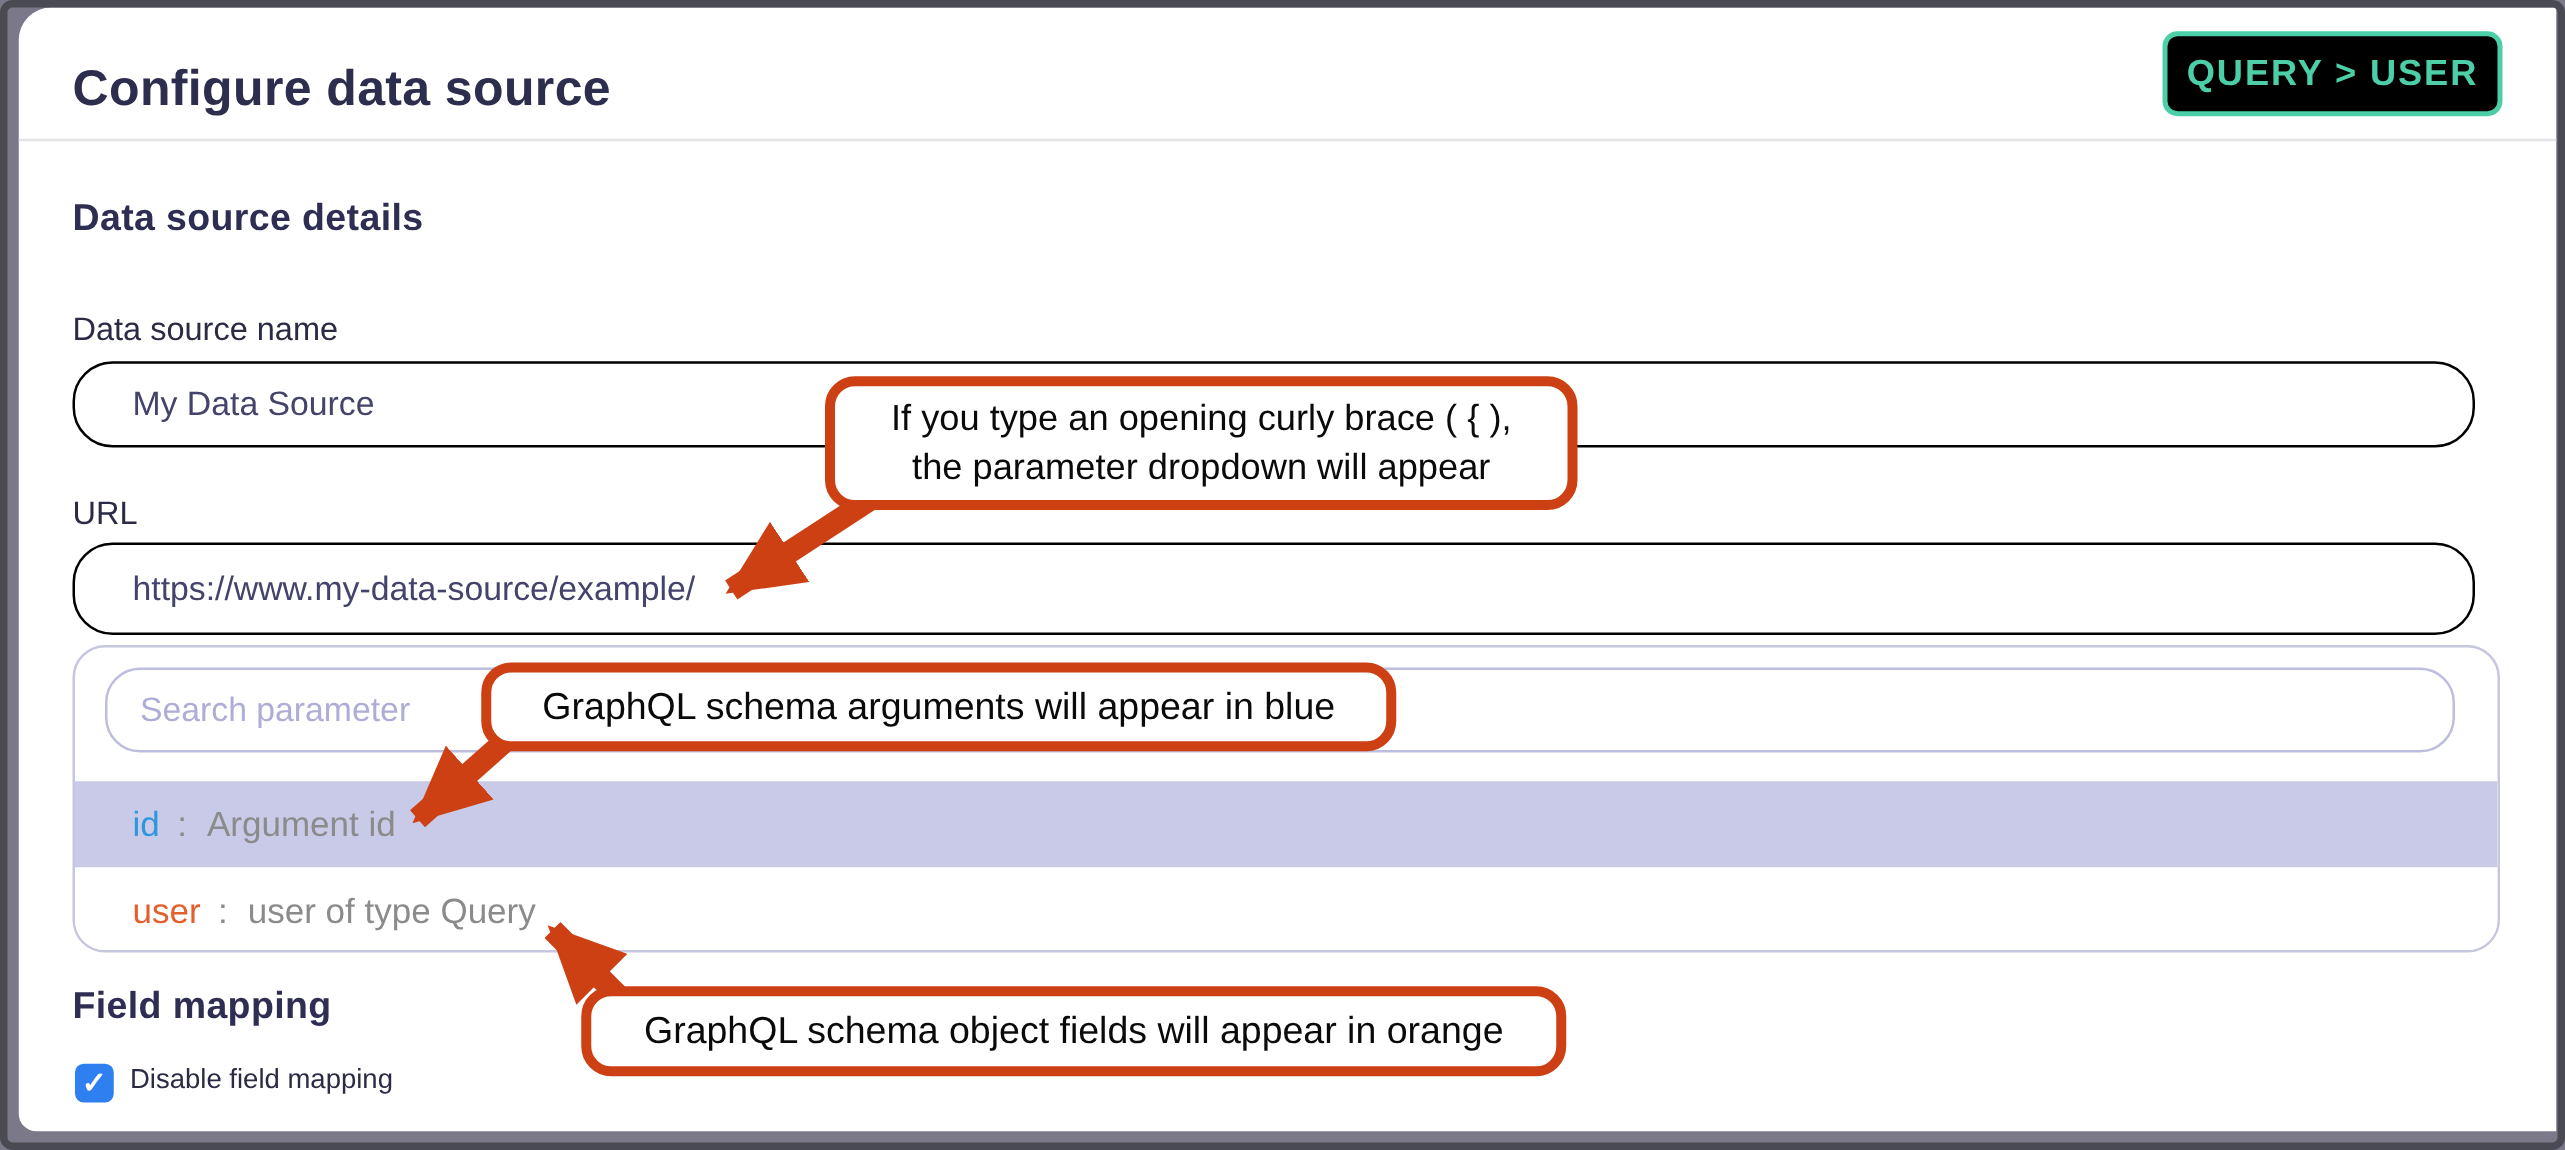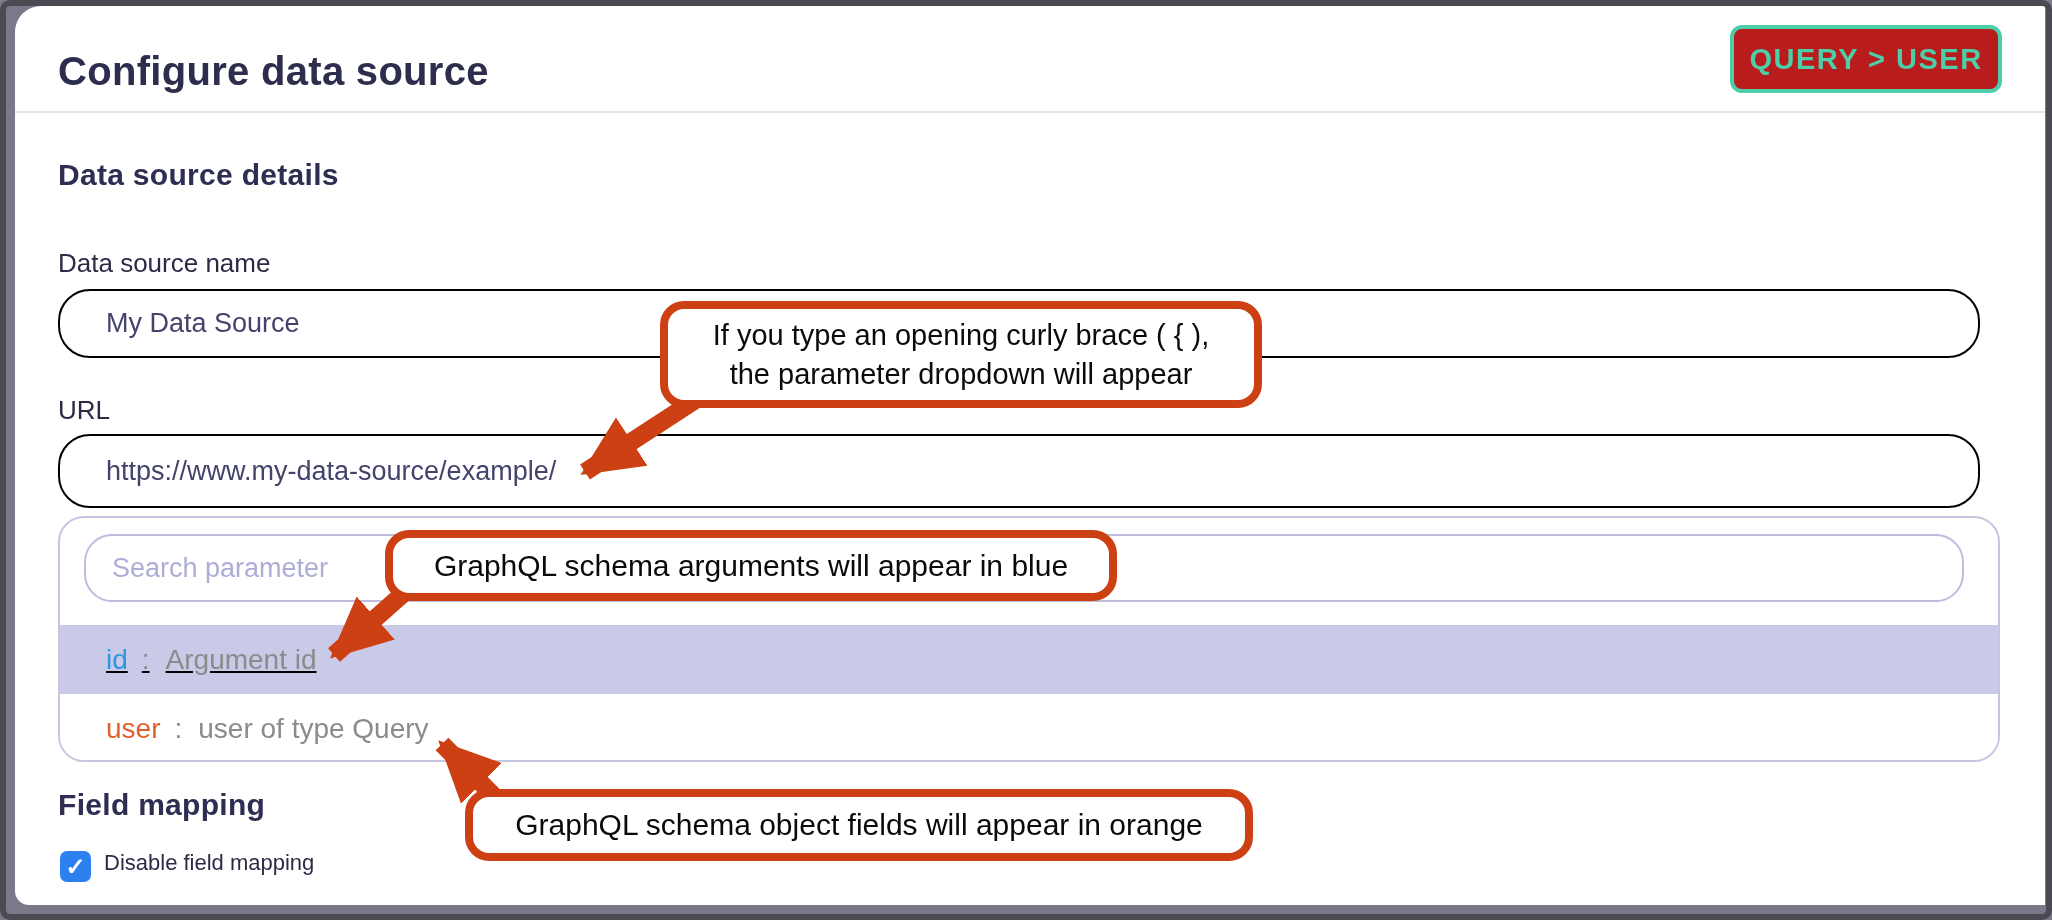--- a/index.html
+++ b/index.html
@@ -26,7 +26,7 @@
     position:absolute;left:1730px;top:25px;width:272px;height:68px;z-index:10;
     border:4px solid #4ccfa8;border-radius:12px;color:#4ccfa8;
     display:flex;align-items:center;justify-content:center;
-    font-size:29px;font-weight:700;letter-spacing:1.5px;background:#b91c1c;
+    font-size:29px;font-weight:700;letter-spacing:1.5px;background:#000000;
     cursor:pointer;
   }
   .header-divider{

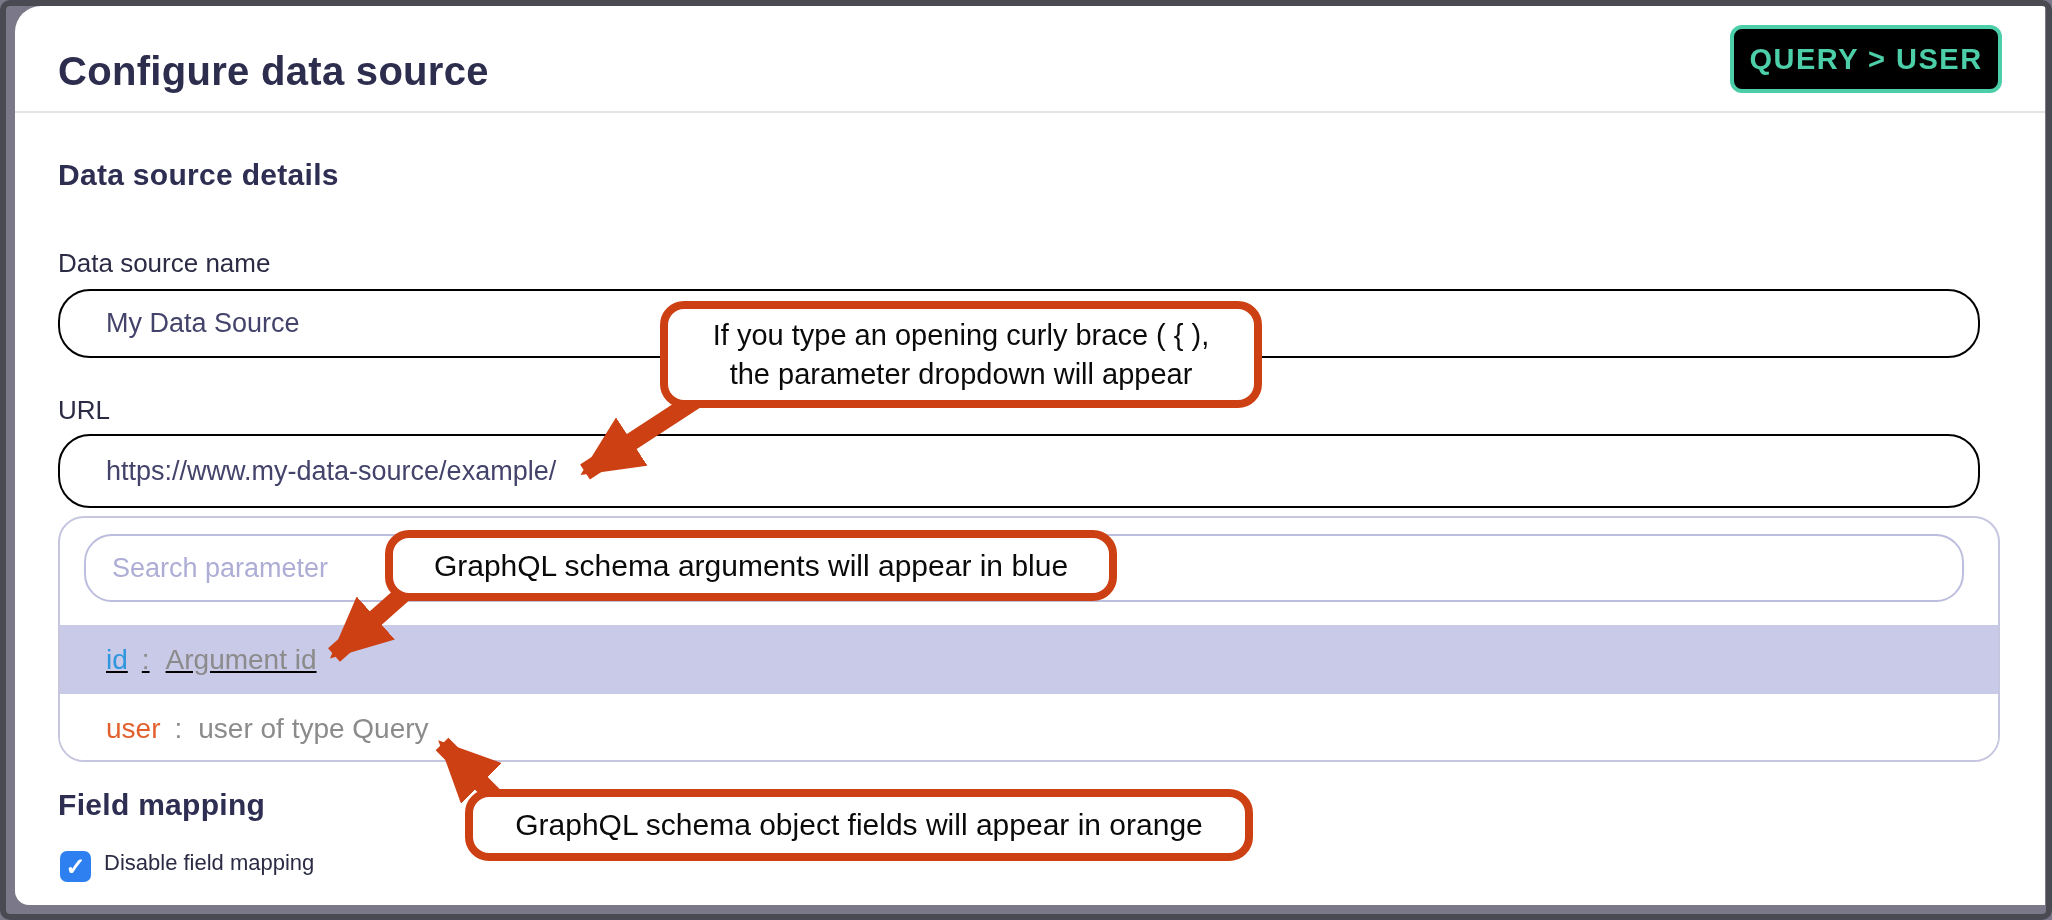--- a/index.html
+++ b/index.html
@@ -72,7 +72,7 @@
     display:flex;align-items:center;padding-left:46px;
     font-size:28px;cursor:pointer;
   }
-  .dd-row-1{top:107px;background:#c9c9e8;text-decoration:underline;}
+  .dd-row-1{top:107px;background:#c9c9e8;}
   .dd-row-2{top:176px;height:70px;background:#ffffff;}
   .dd-name{margin-right:14px;}
   .dd-name-arg{color:#2e97de;}

